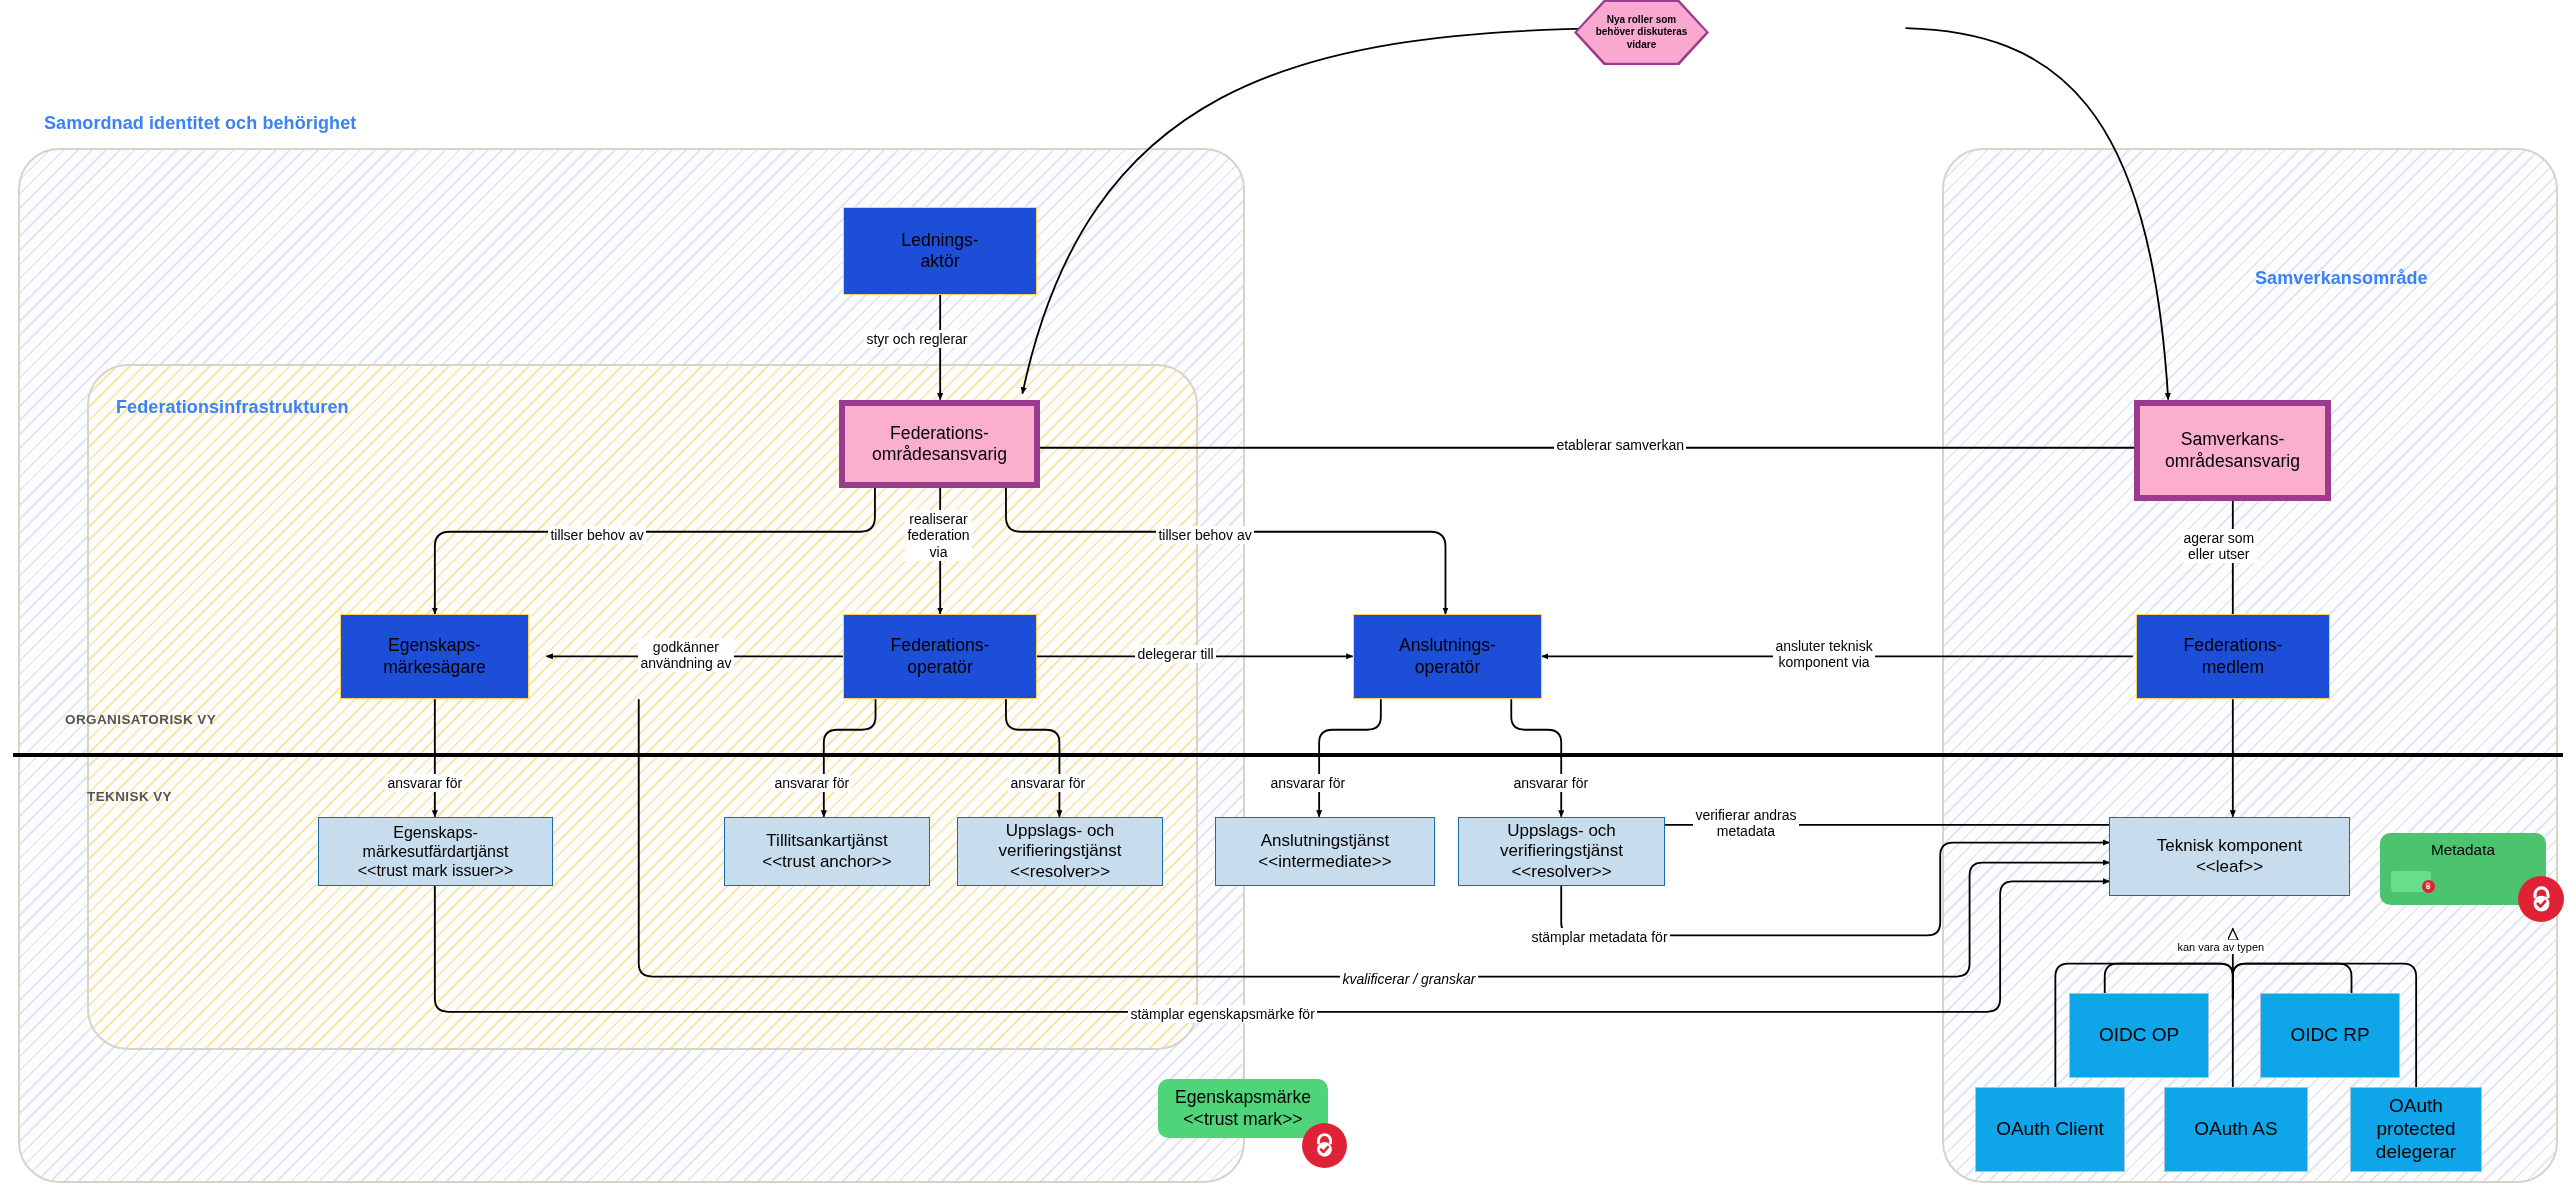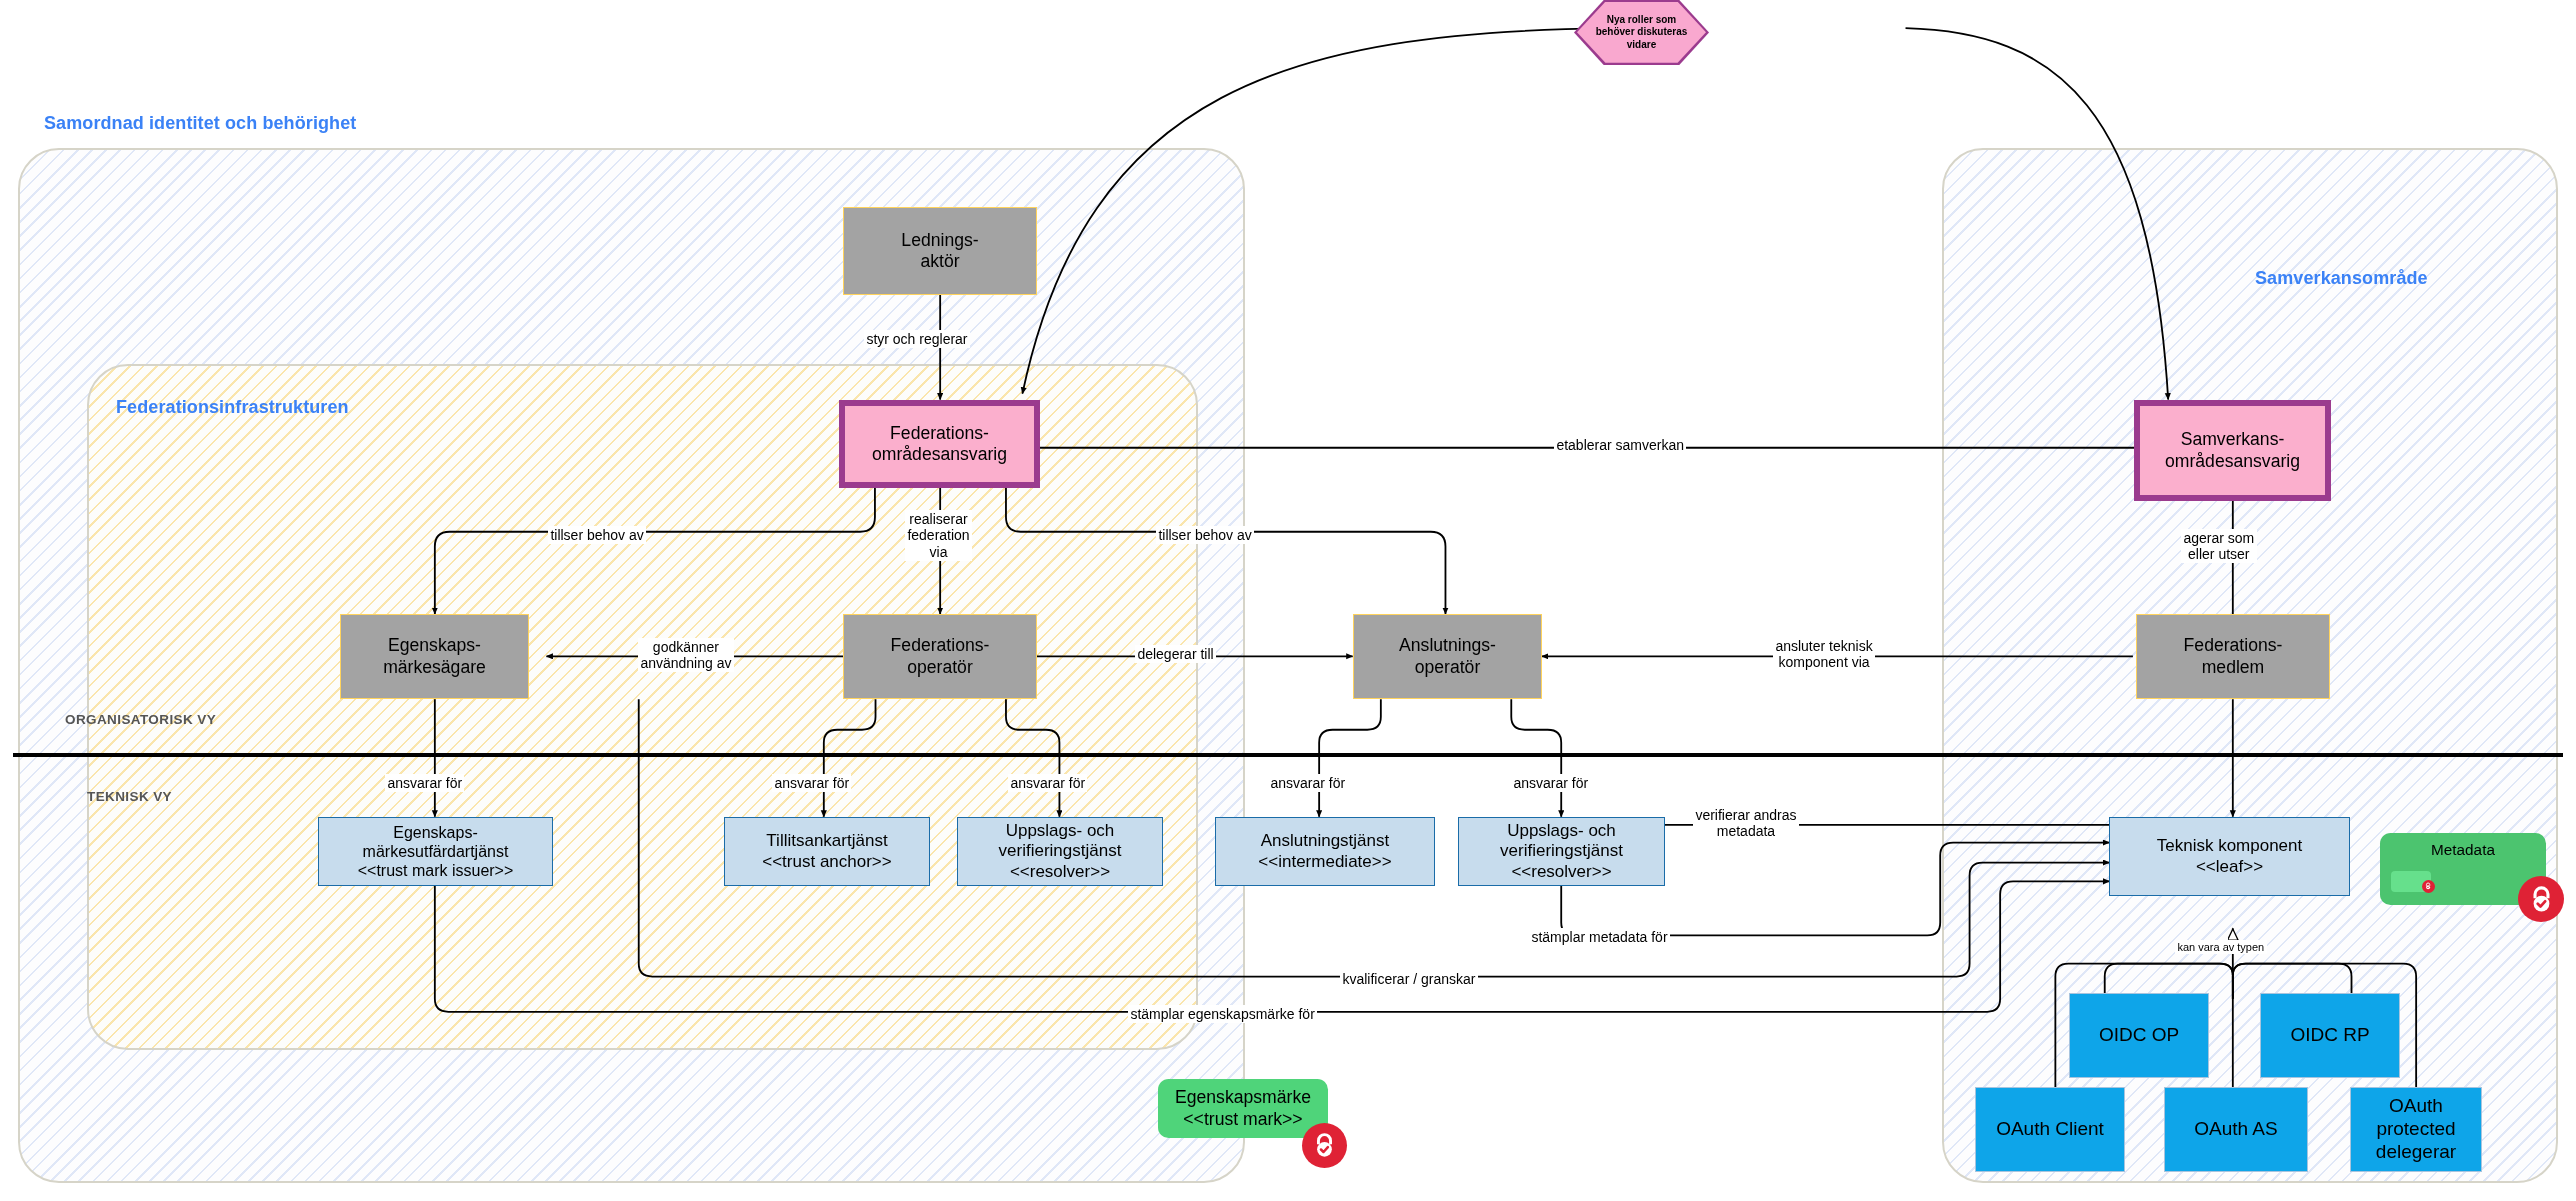--- a/index.html
+++ b/index.html
@@ -27,7 +27,7 @@
   
   .node{position:absolute;box-sizing:border-box;display:flex;align-items:center;
         justify-content:center;text-align:center;line-height:1.2;color:#000;}
-  .n-yellow{background:#a3a3a3;border:0.6px solid #ffd35c;font-size:17.6px;}
+  .n-yellow{background:#1d4ed8;border:0.6px solid #ffd35c;font-size:17.6px;}
   .n-pink{background:#fbafcd;border:6.5px solid #9b3b8e;font-size:17.6px;}
   .n-blue{background:#c7dced;border:1.8px solid #1a6ca8;font-size:17px;}
   .n-blue-light{background:#0ea5e9;border:1.2px solid #a8c4de;font-size:19px;}

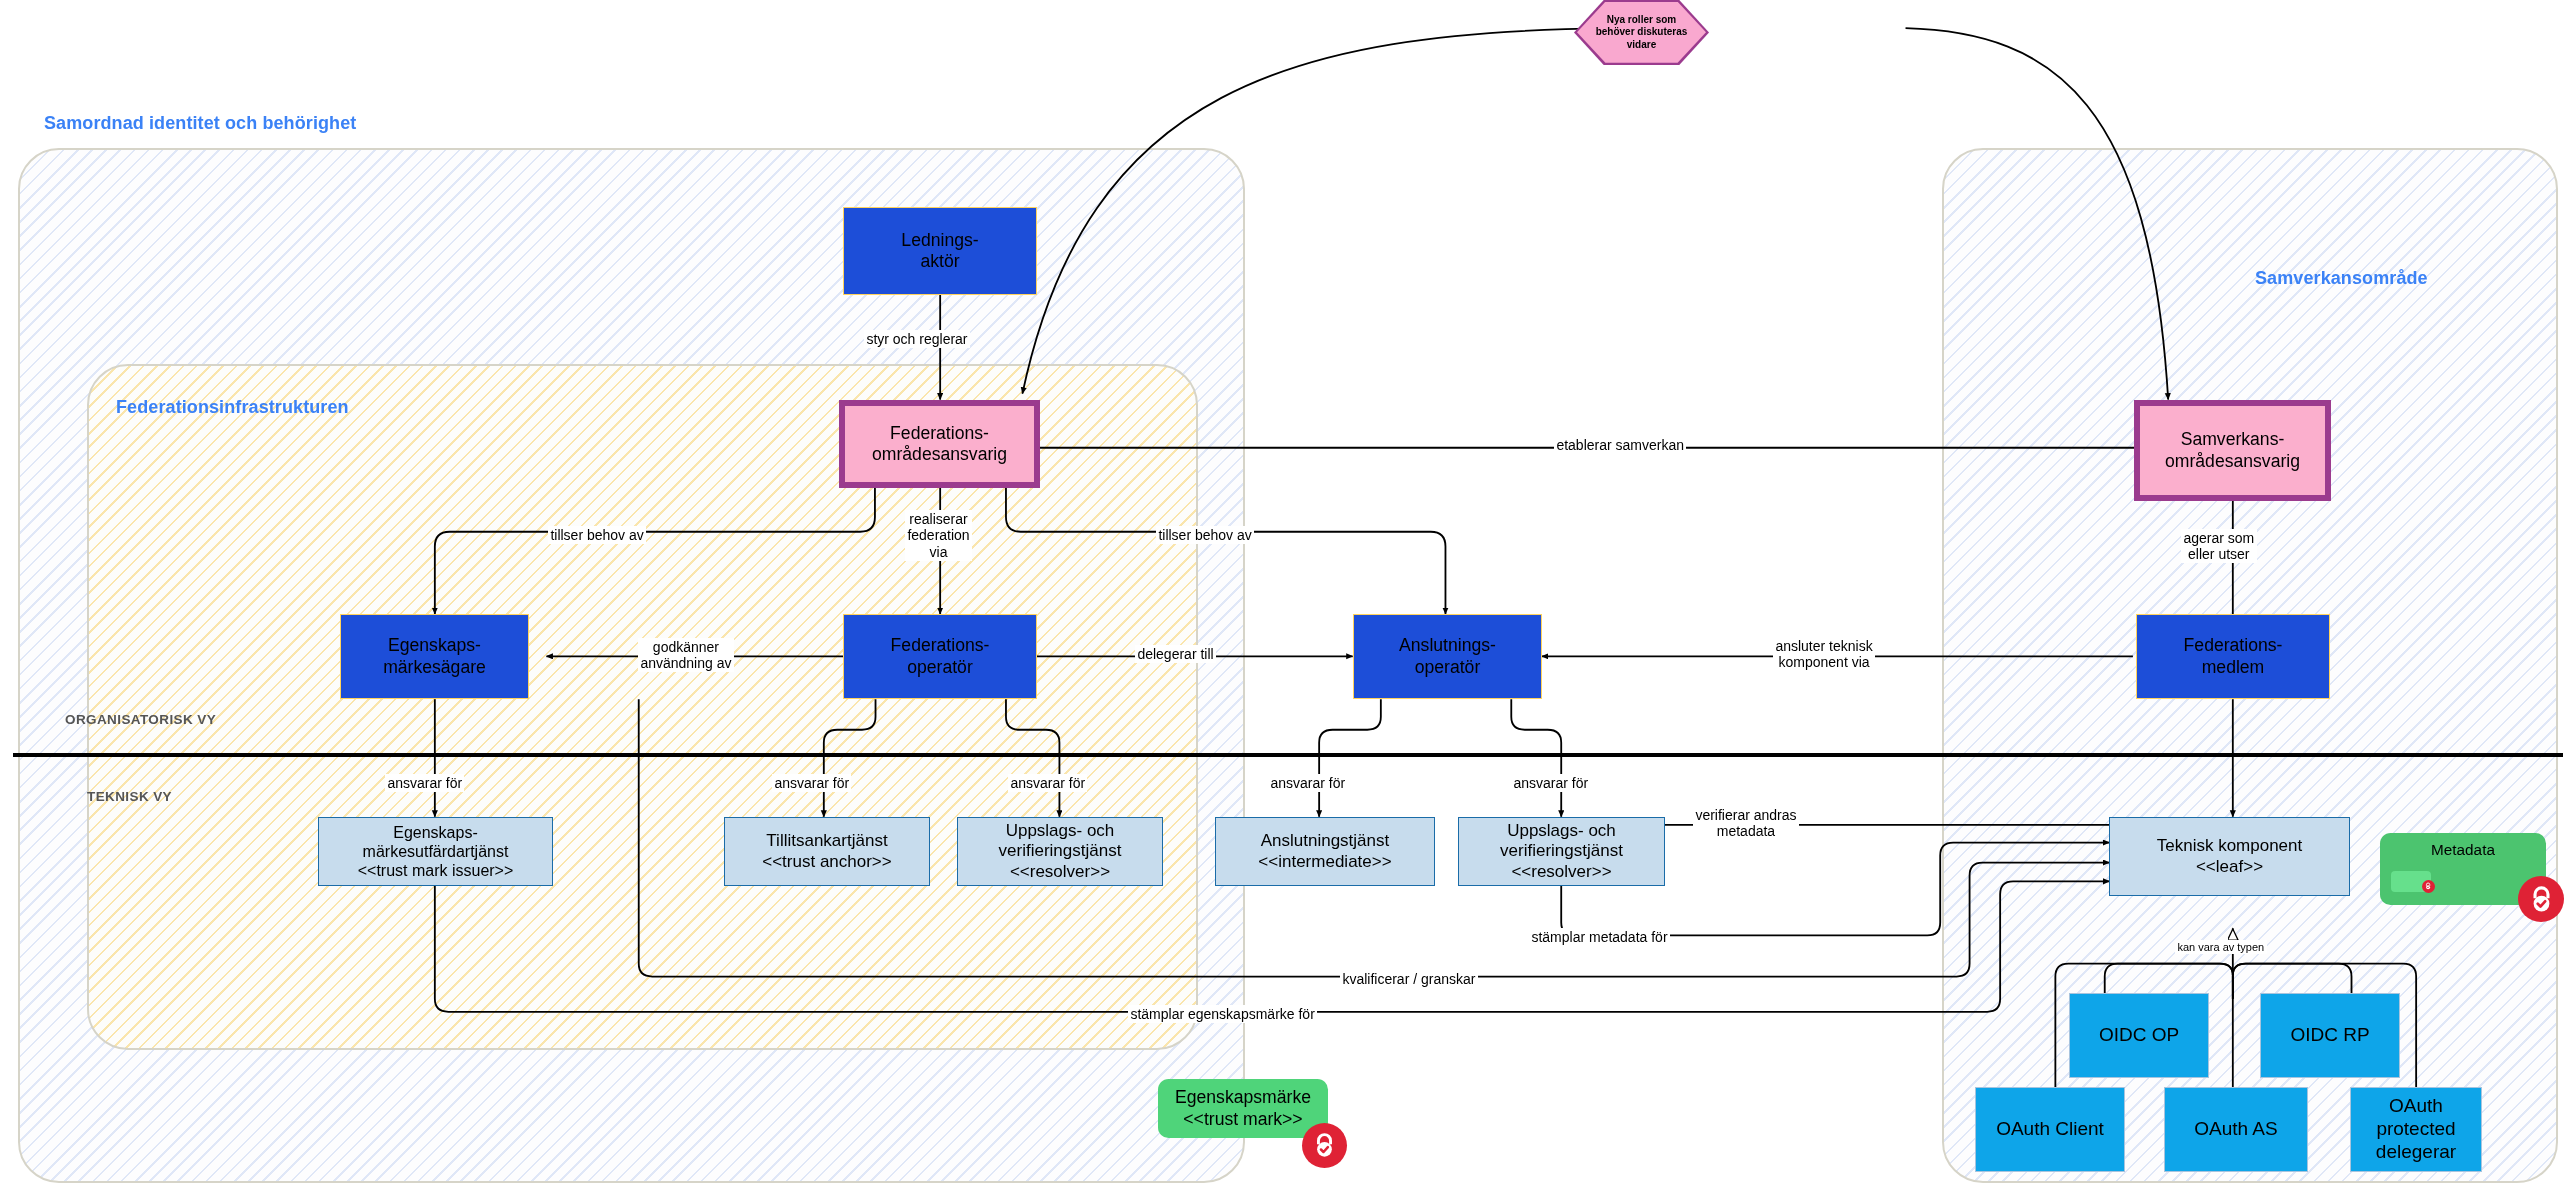--- a/index.html
+++ b/index.html
@@ -330,7 +330,7 @@
 
   <div class="elabel" style="left:1529px;top:928px;">stämplar metadata för</div>
 
-  <div class="elabel" style="left:1340px;top:970px;">kvalificerar / granskar</div>
+  <div class="elabel" style="left:1340px;top:970px;font-style:italic;">kvalificerar / granskar</div>
 
   <div class="elabel" style="left:1128px;top:1005px;">stämplar egenskapsmärke för</div>
 

